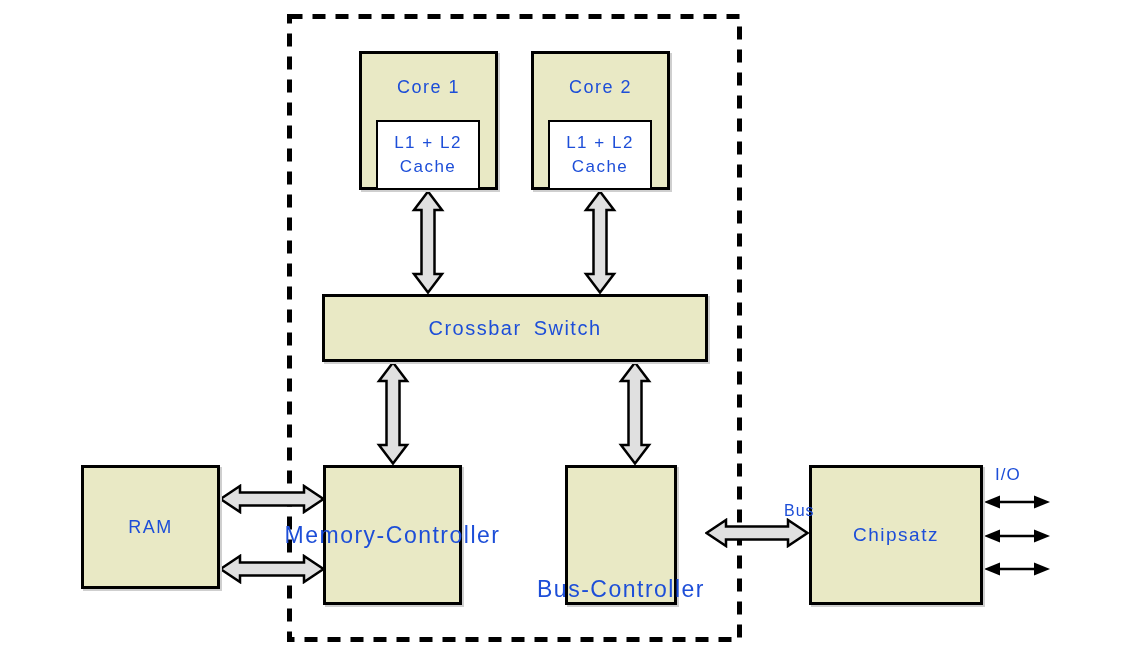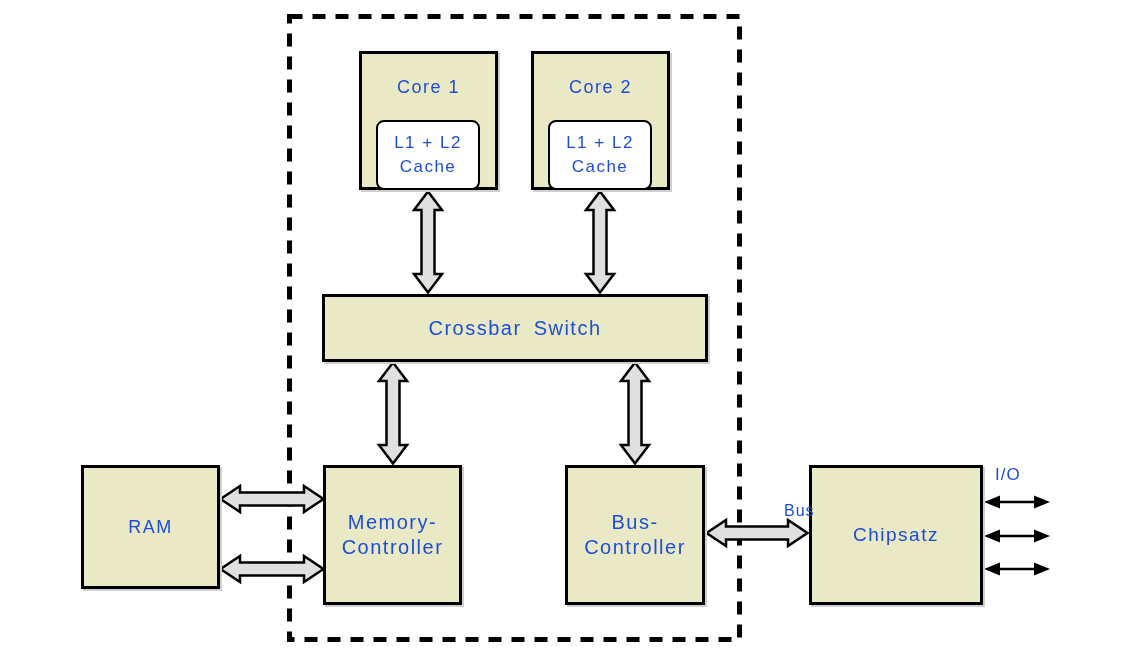--- a/index.html
+++ b/index.html
@@ -41,7 +41,6 @@
     font-size: 17px;
     line-height: 24px;
     z-index: 3;
-    border-radius: 8px;
   }
   .stack-box {
     flex-direction: column;

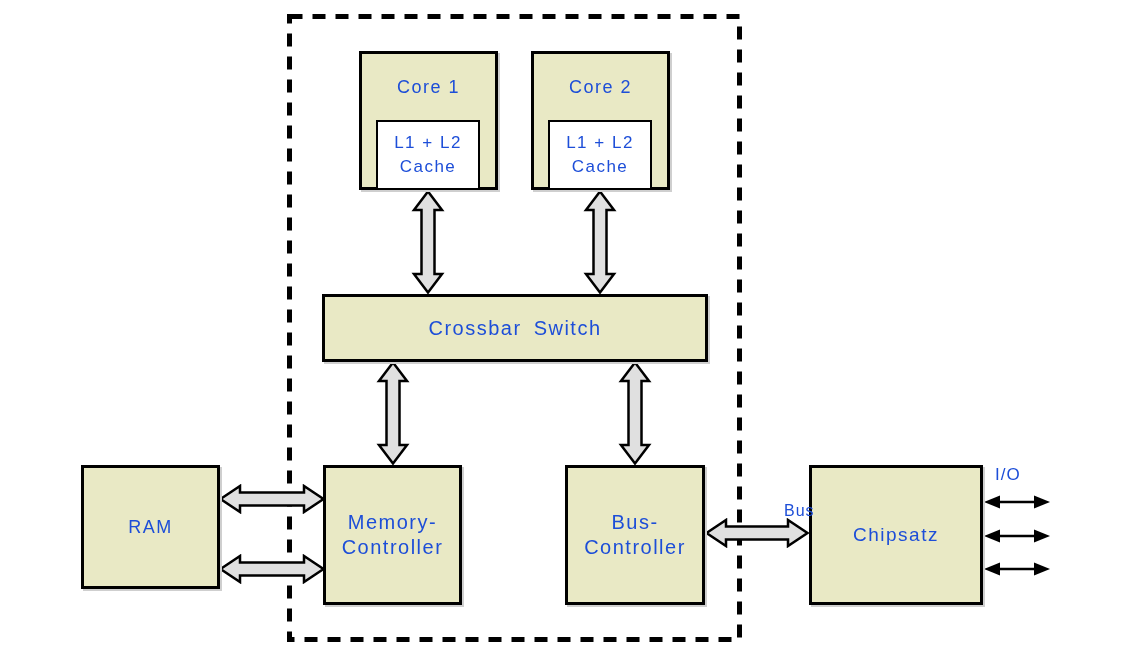--- a/index.html
+++ b/index.html
@@ -58,7 +58,7 @@
     word-spacing: 5px;
   }
   .stack-row + .stack-row { border-top: 3px solid var(--outline, #000); padding-left: 28px; }
-  .two-line { flex-direction: column; font-size: 20px; line-height: 25px; }
+  .two-line { flex-direction: row; font-size: 23px; line-height: 25px; }
   .label-18 { font-size: 18px; }
   .label-19 { font-size: 19px; text-align: right; }
   .small-label {

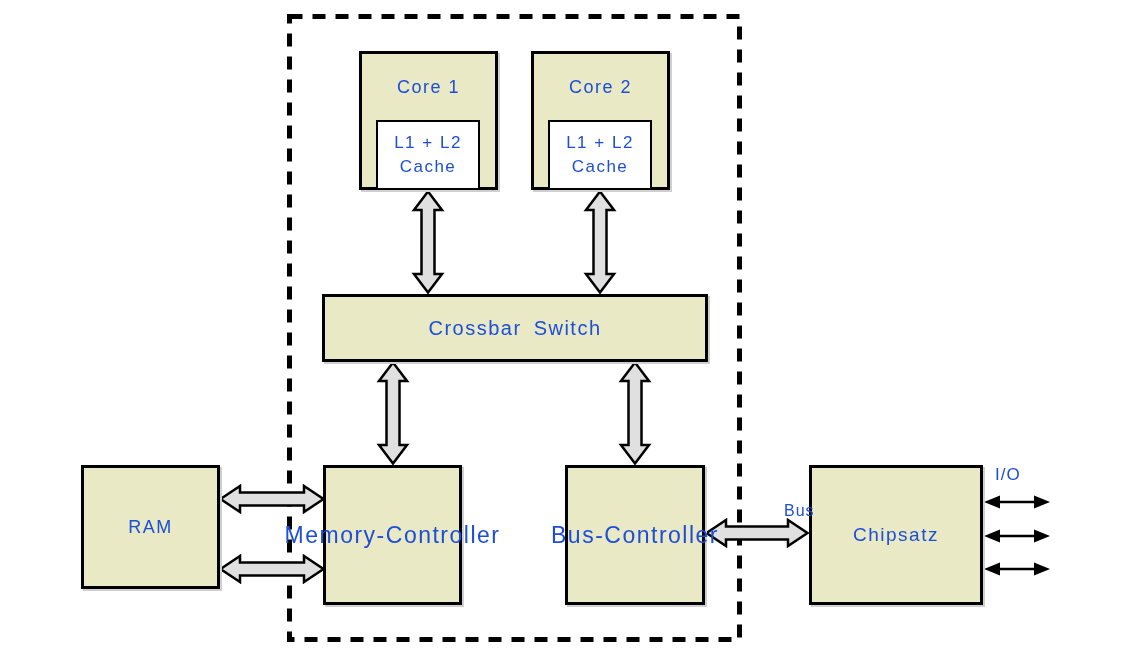--- a/index.html
+++ b/index.html
@@ -144,7 +144,7 @@
     <span>Controller</span>
   </div>
 
-  <div class="box two-line" style="left:565px; top:465px; width:140px; height:140px;">
+  <div class="box two-line" style="left:565px; top:465px; width:112px; height:140px;align-items:flex-end;">
     <span>Bus-</span>
     <span>Controller</span>
   </div>

